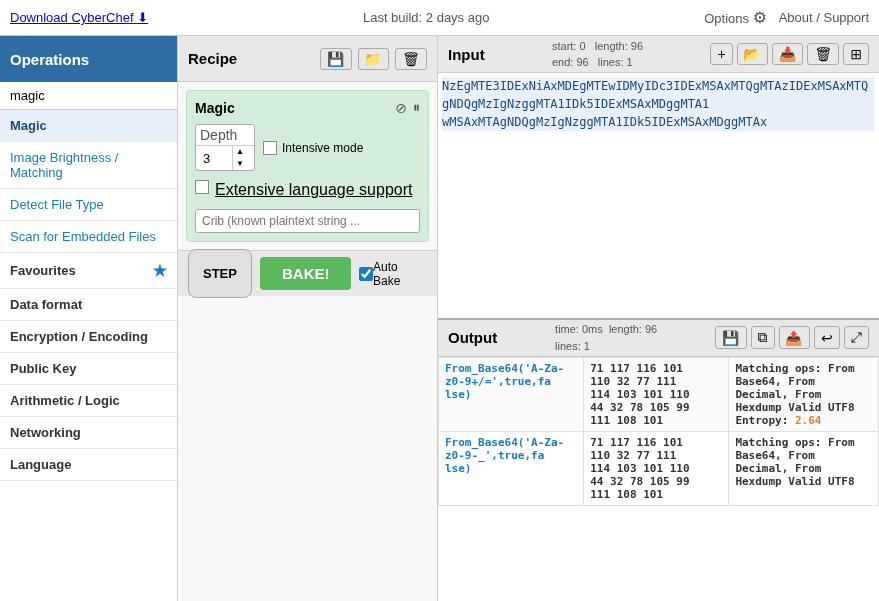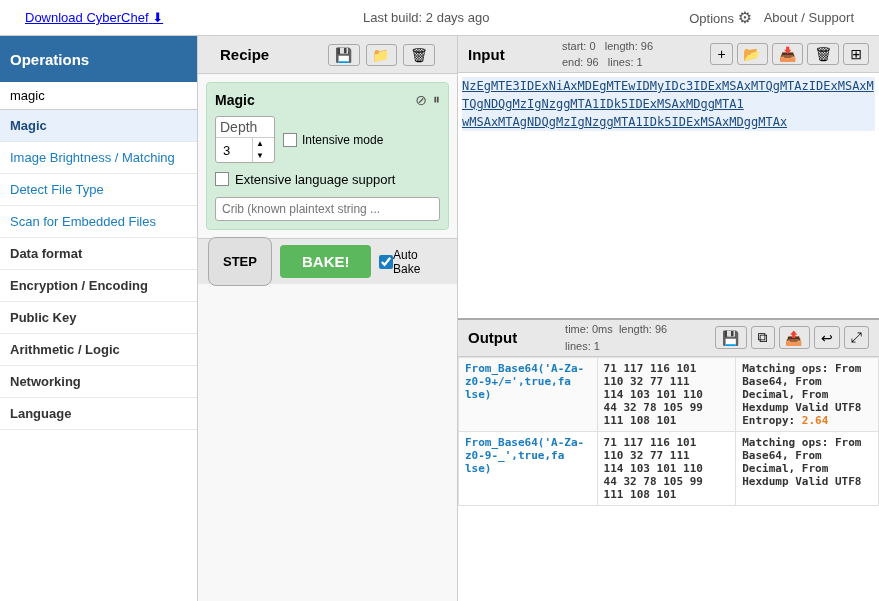--- a/index.html
+++ b/index.html
@@ -8,7 +8,7 @@
     
     #topbar {
       display: flex; align-items: center; justify-content: space-between;
-      background: #fff; border-bottom: 1px solid #ccc; padding: 4px 25px; height: 36px;
+      background: #fff; border-bottom: 1px solid #ccc; padding: 4px 10px; height: 36px;
     }
     #topbar .last-build { color: #555; font-size: 13px; }
     #topbar .right-links { color: #555; font-size: 13px; display: flex; align-items: center; gap: 4px; }

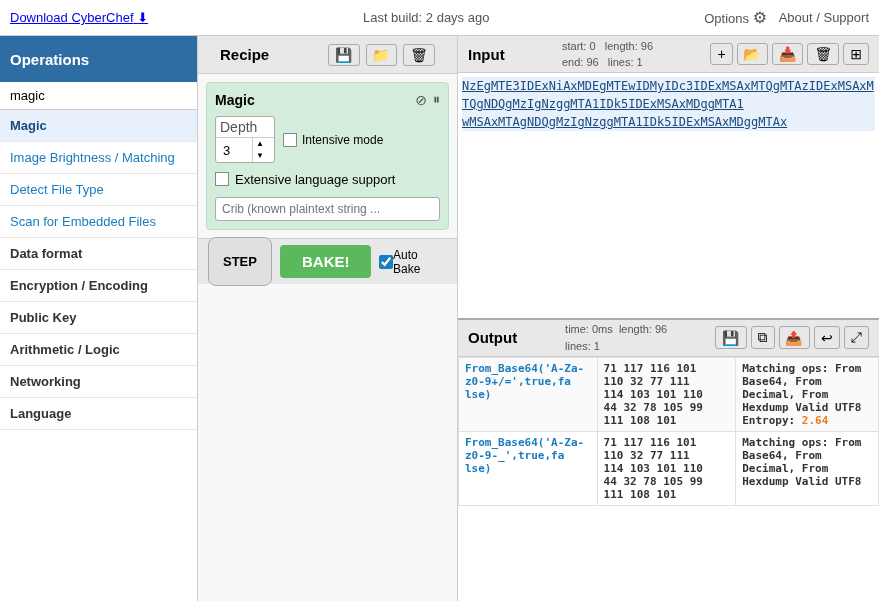--- a/index.html
+++ b/index.html
@@ -18,7 +18,7 @@
     #main { display: flex; height: calc(601px - 36px); }
 
     
-    #sidebar { width: 198px; background: #fff; border-right: 1px solid #ccc; overflow-y: auto; flex-shrink: 0; }
+    #sidebar { width: 178px; background: #fff; border-right: 1px solid #ccc; overflow-y: auto; flex-shrink: 0; }
     #sidebar-title { background: #2e6da4; color: #fff; padding: 8px 10px; font-size: 15px; font-weight: bold; height: 46px; display: flex; align-items: center; }
     #search-box { width: 100%; border: none; border-bottom: 1px solid #ccc; padding: 6px 10px; font-size: 13px; outline: none; }
     .sidebar-item {

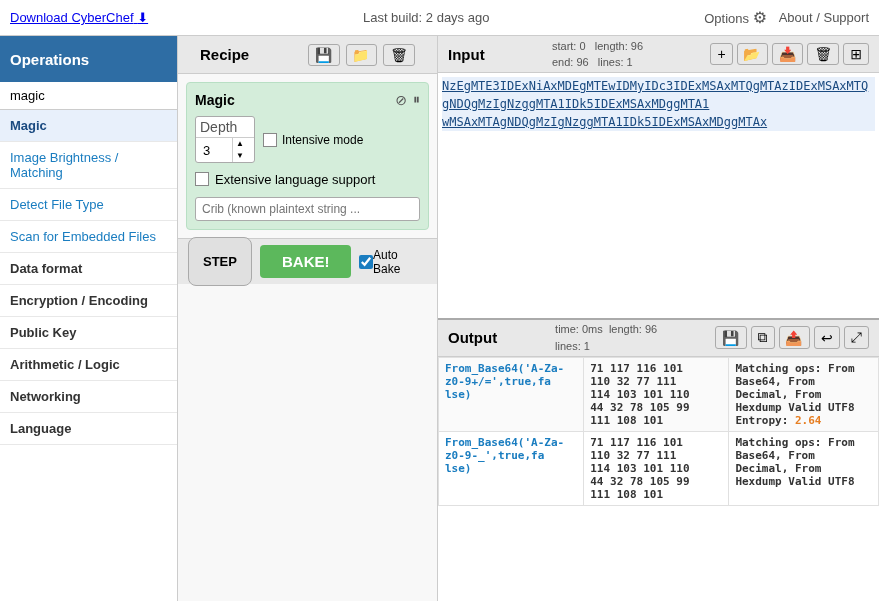--- a/index.html
+++ b/index.html
@@ -31,7 +31,7 @@
 
     
     #recipe-panel { width: 260px; flex-shrink: 0; border-right: 1px solid #ccc; background: #f8f8f8; display: flex; flex-direction: column; }
-    #recipe-header { display: flex; align-items: center; justify-content: space-between; background: #e8e8e8; border-bottom: 1px solid #ccc; padding: 6px 22px; height: 38px; }
+    #recipe-header { display: flex; align-items: center; justify-content: space-between; background: #e8e8e8; border-bottom: 1px solid #ccc; padding: 6px 10px; height: 46px; }
     #recipe-header .recipe-title { font-size: 15px; font-weight: bold; }
     #recipe-header .recipe-actions { display: flex; gap: 6px; }
     #recipe-header .recipe-actions button { background: none; border: 1px solid #aaa; border-radius: 3px; padding: 2px 6px; cursor: pointer; font-size: 14px; }

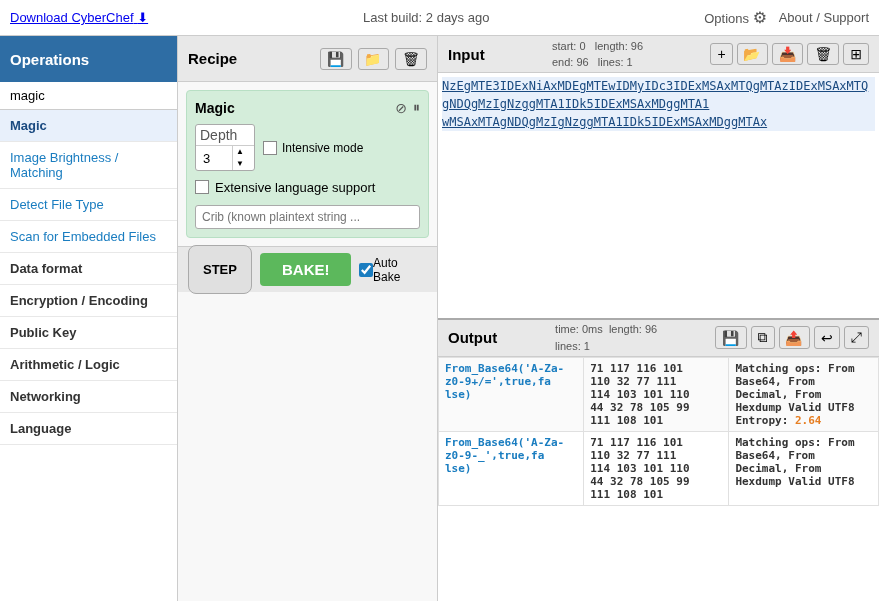--- a/index.html
+++ b/index.html
@@ -65,7 +65,7 @@
     .io-header-actions button { background: none; border: 1px solid #aaa; border-radius: 3px; padding: 2px 6px; cursor: pointer; font-size: 14px; }
 
     .io-content { flex: 1; background: #fff; padding: 4px; overflow-y: auto; font-family: monospace; font-size: 12px; }
-    .input-text { color: #1a4a80; background: #e8f0fb; word-break: break-all; line-height: 1.5; text-decoration: underline; }
+    .input-text { color: #1a4a80; background: #e8f0fb; word-break: break-all; line-height: 1.5; }
 
     
     .output-table { width: 100%; border-collapse: collapse; font-size: 12px; font-weight: bold; }

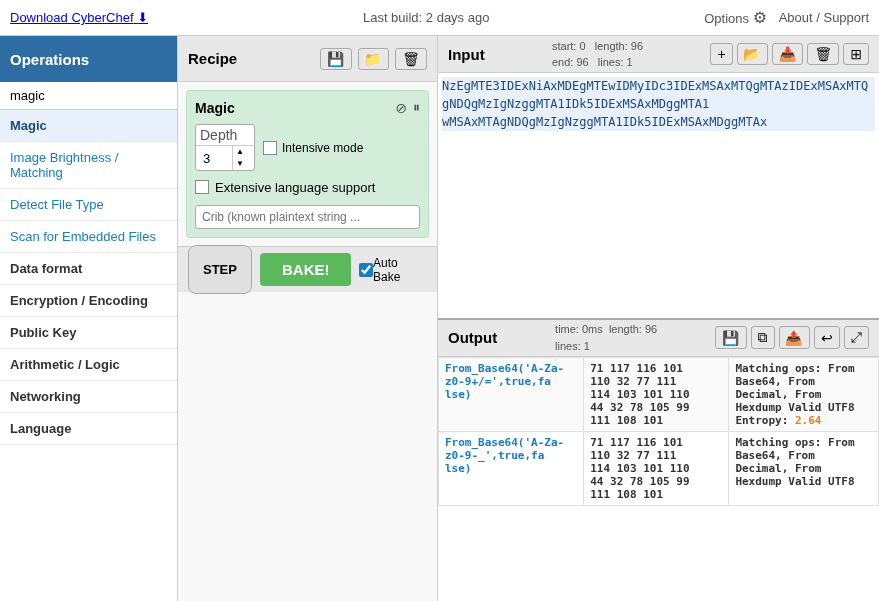--- a/index.html
+++ b/index.html
@@ -49,7 +49,7 @@
 
     .extensive-row { display: flex; align-items: flex-start; gap: 6px; margin-bottom: 8px; }
     .extensive-checkbox { width: 14px; height: 14px; border: 1px solid #888; background: #fff; display: inline-block; flex-shrink: 0; margin-top: 1px; }
-    .extensive-label { font-size: 13px; line-height: 1.4; }
+    .extensive-label { font-size: 16px; line-height: 1.4; text-decoration: underline; }
 
     .crib-input { width: 100%; border: 1px solid #aaa; border-radius: 3px; padding: 4px 6px; font-size: 12px; color: #999; background: #fff; outline: none; }
 

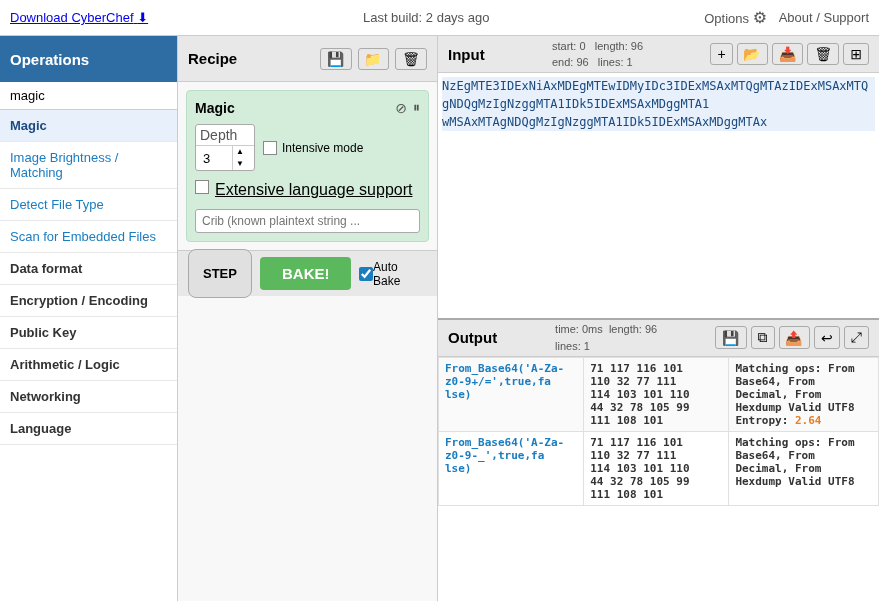--- a/index.html
+++ b/index.html
@@ -125,6 +125,10 @@
     </div>
     <div class="sidebar-item">
       <span>Scan for Embedded Files</span>
+    </div>
+    <div class="sidebar-item category sidebar-favourites">
+      <span>Favourites</span>
+      <span class="star-icon">★</span>
     </div>
     <div class="sidebar-item category">
       <span>Data format</span>

